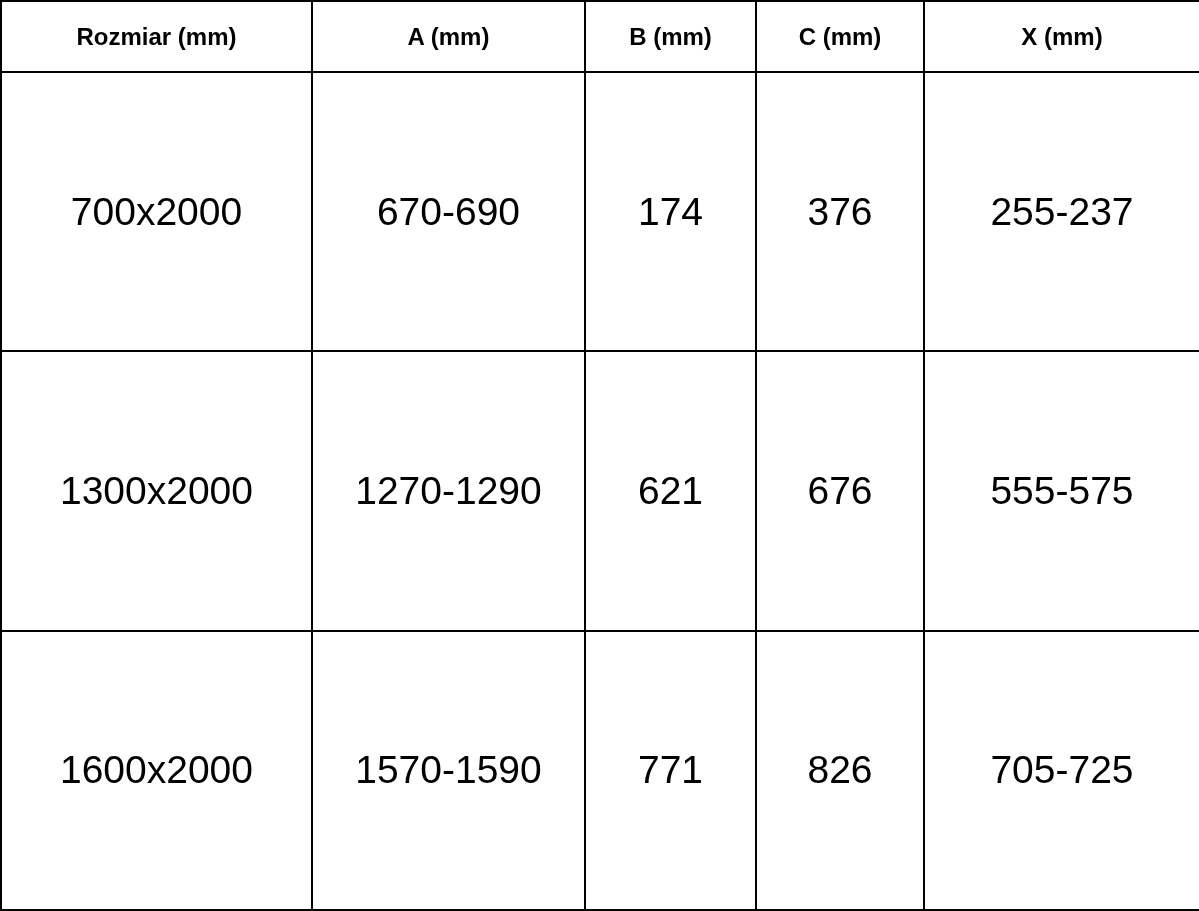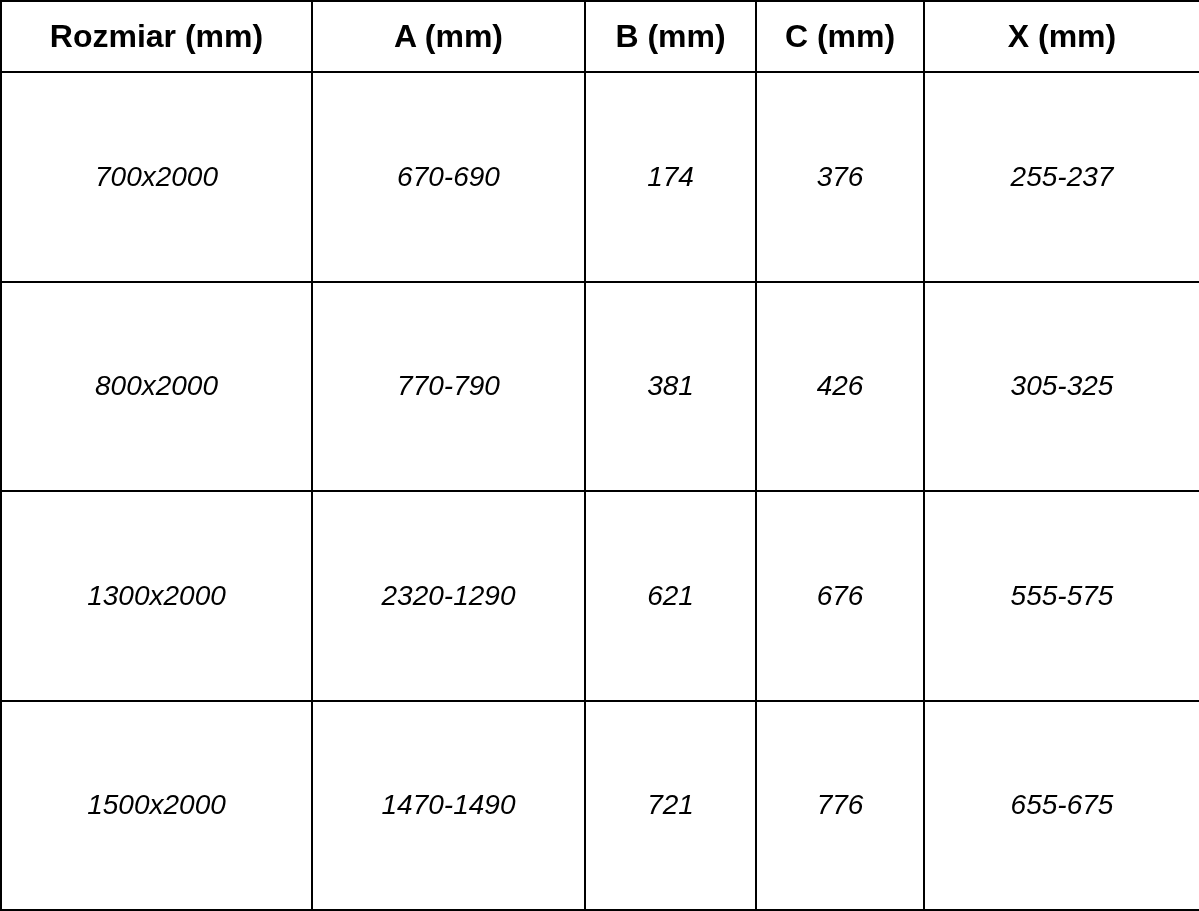--- a/index.html
+++ b/index.html
@@ -28,7 +28,7 @@
   .spec-table thead tr { height: 71px; }
   .spec-table tbody tr { height: 70px; }
   .spec-table th {
-    font-size: 32px;
+    font-size: 24px;
     font-weight: bold;
   }
   .spec-table td {

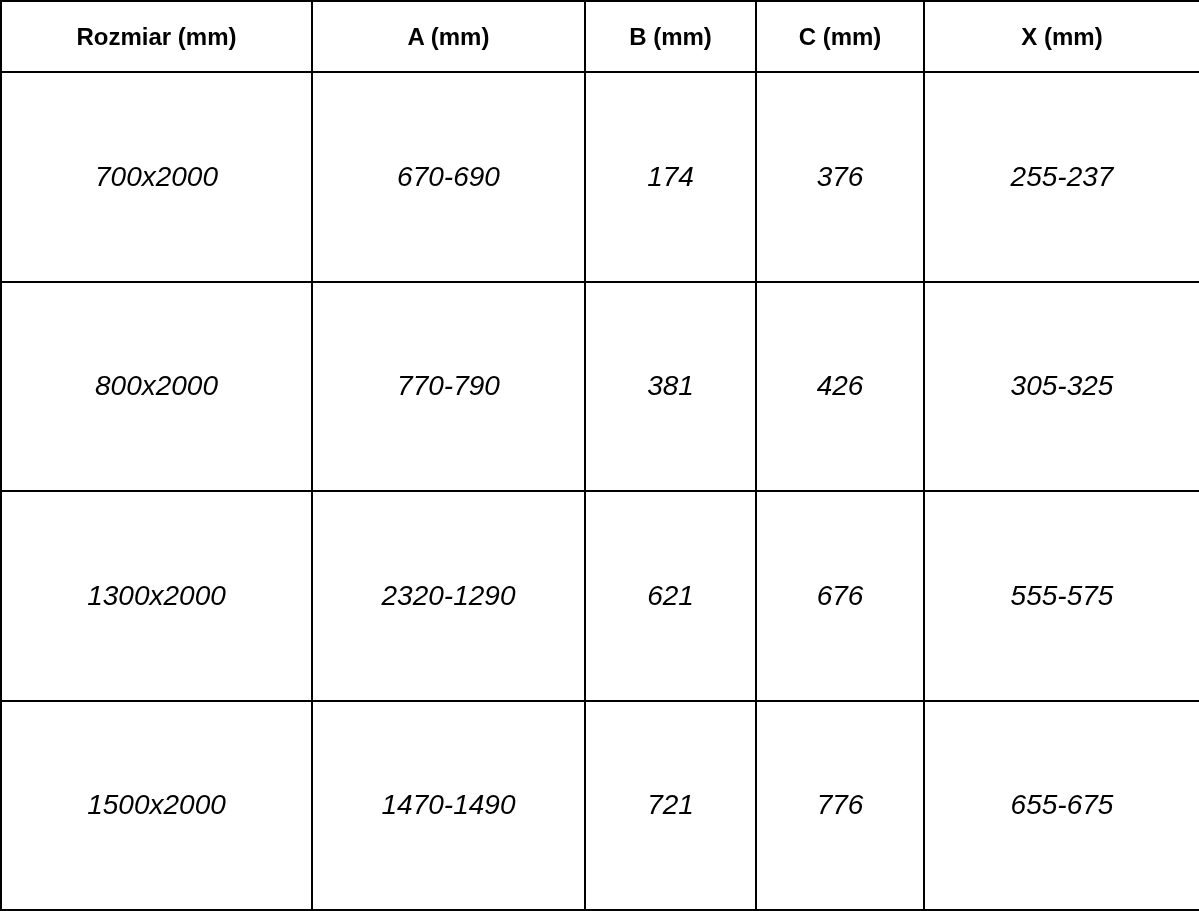--- a/index.html
+++ b/index.html
@@ -32,9 +32,8 @@
     font-weight: bold;
   }
   .spec-table td {
-    font-size: 28px;
+    font-size: 39px;
     font-weight: normal;
-    font-style: italic;
   }
   .col-rozmiar { width: 311px; }
   .col-a { width: 273px; }

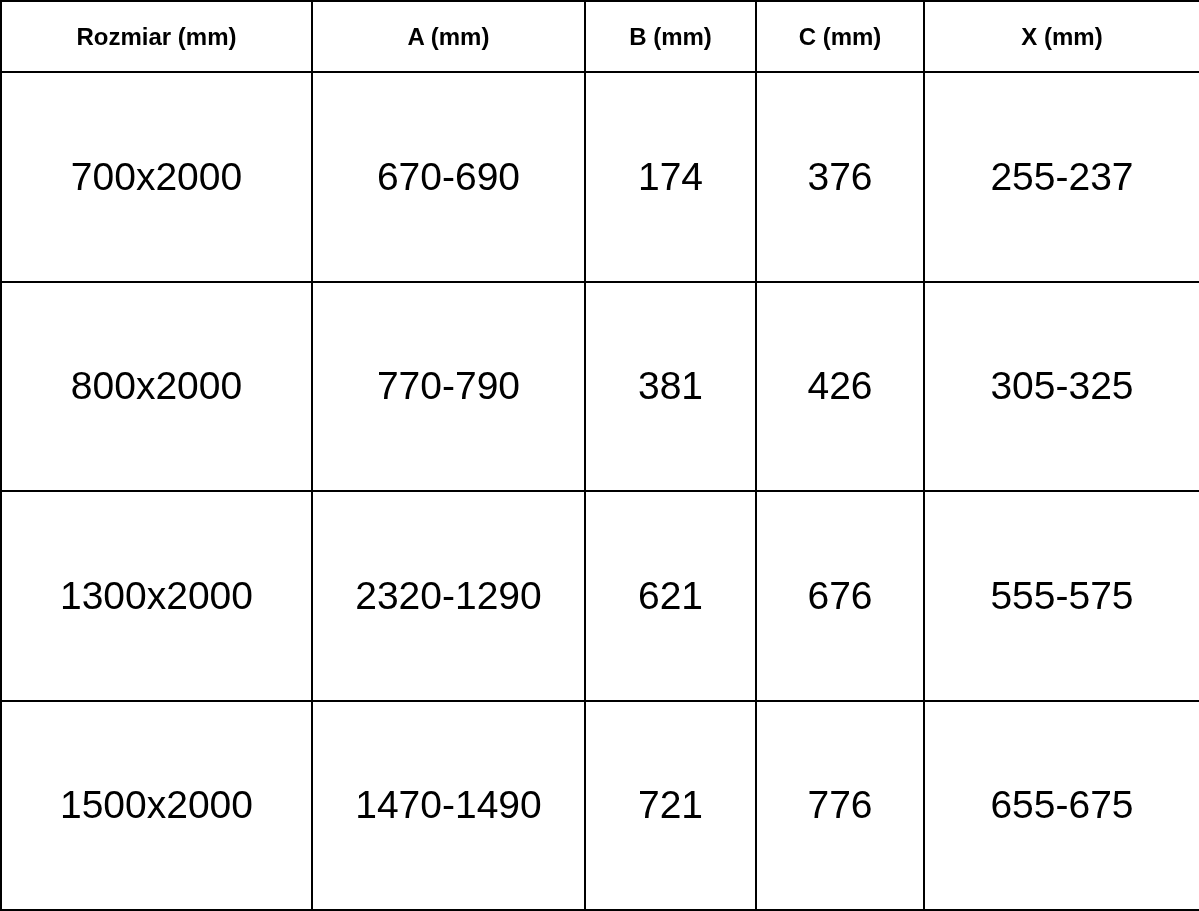--- a/index.html
+++ b/index.html
@@ -70,13 +70,6 @@
       <td>255-237</td>
     </tr>
     <tr>
-      <td>800x2000</td>
-      <td>770-790</td>
-      <td>381</td>
-      <td>426</td>
-      <td>305-325</td>
-    </tr>
-    <tr>
       <td>1300x2000</td>
       <td>2320-1290</td>
       <td>621</td>

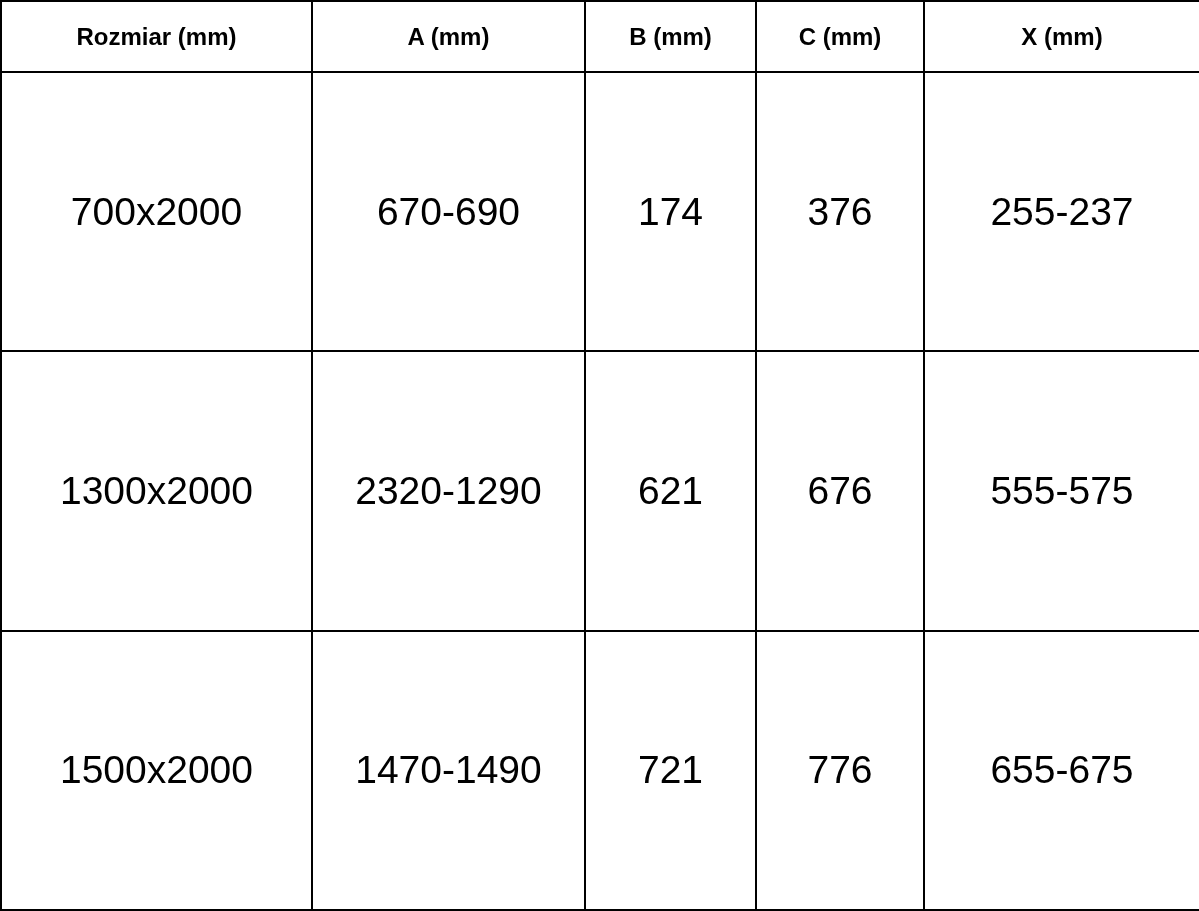--- a/index.html
+++ b/index.html
@@ -71,7 +71,7 @@
     </tr>
     <tr>
       <td>1300x2000</td>
-      <td>2320-1290</td>
+      <td>1270-1290</td>
       <td>621</td>
       <td>676</td>
       <td>555-575</td>

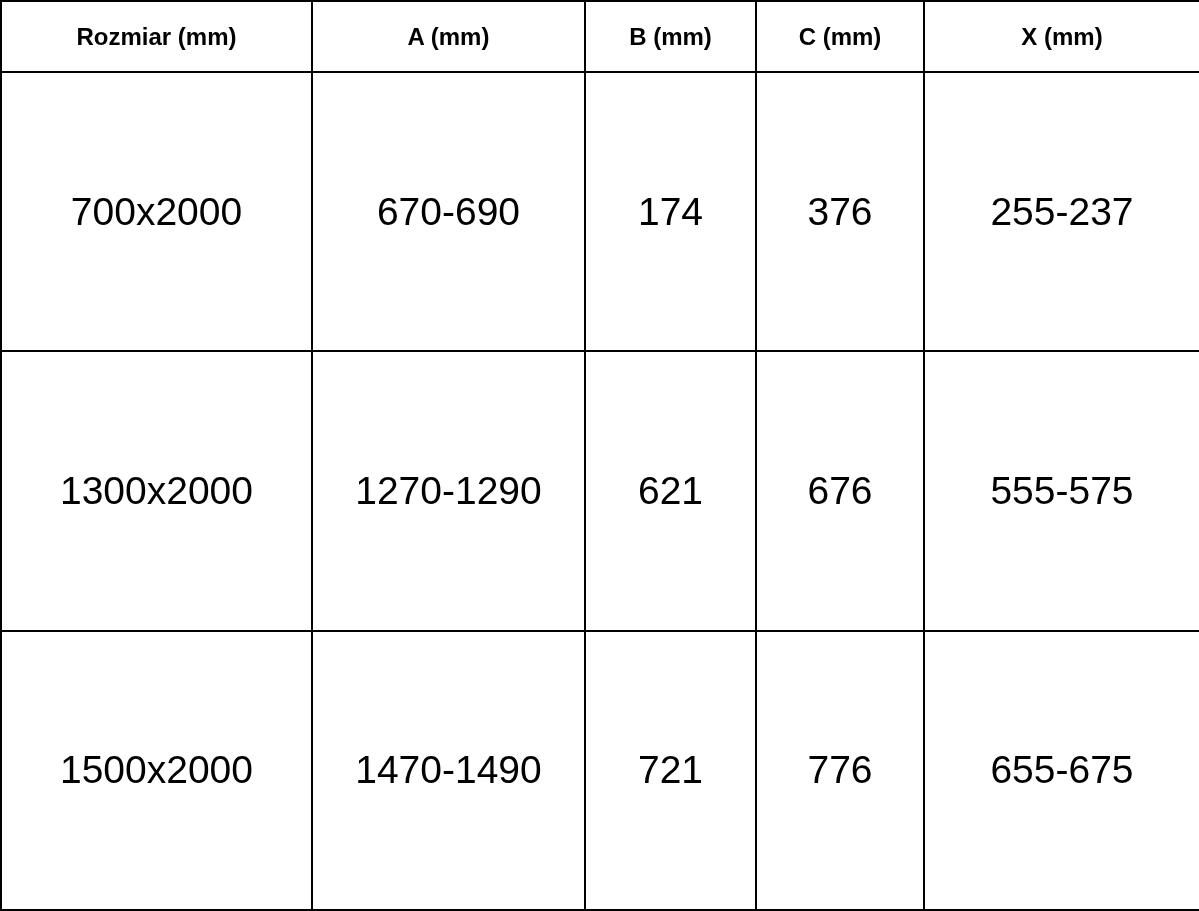--- a/index.html
+++ b/index.html
@@ -76,13 +76,6 @@
       <td>676</td>
       <td>555-575</td>
     </tr>
-    <tr>
-      <td>1500x2000</td>
-      <td>1470-1490</td>
-      <td>721</td>
-      <td>776</td>
-      <td>655-675</td>
-    </tr>
   </tbody>
 </table>
 

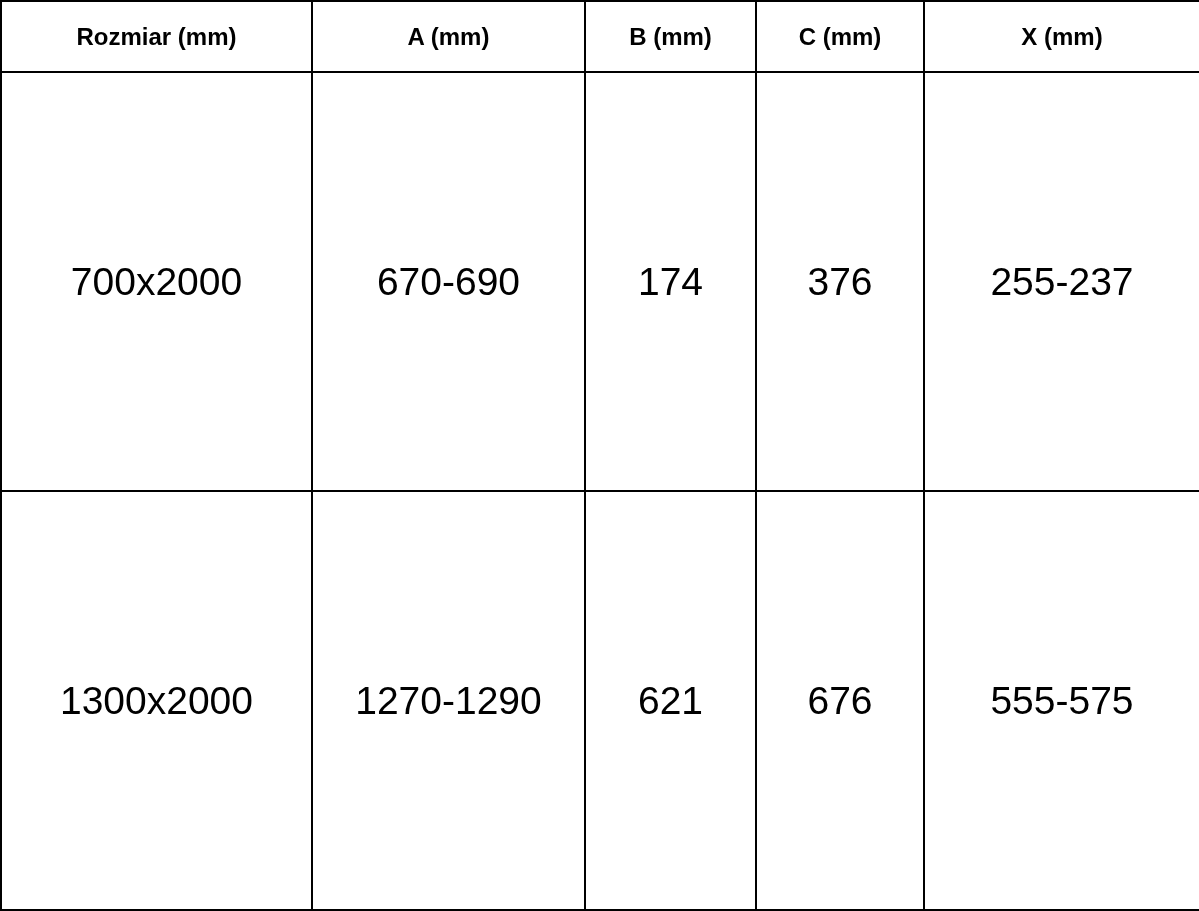--- a/index.html
+++ b/index.html
@@ -76,6 +76,13 @@
       <td>676</td>
       <td>555-575</td>
     </tr>
+    <tr>
+      <td>1600x2000</td>
+      <td>1570-1590</td>
+      <td>771</td>
+      <td>826</td>
+      <td>705-725</td>
+    </tr>
   </tbody>
 </table>
 

